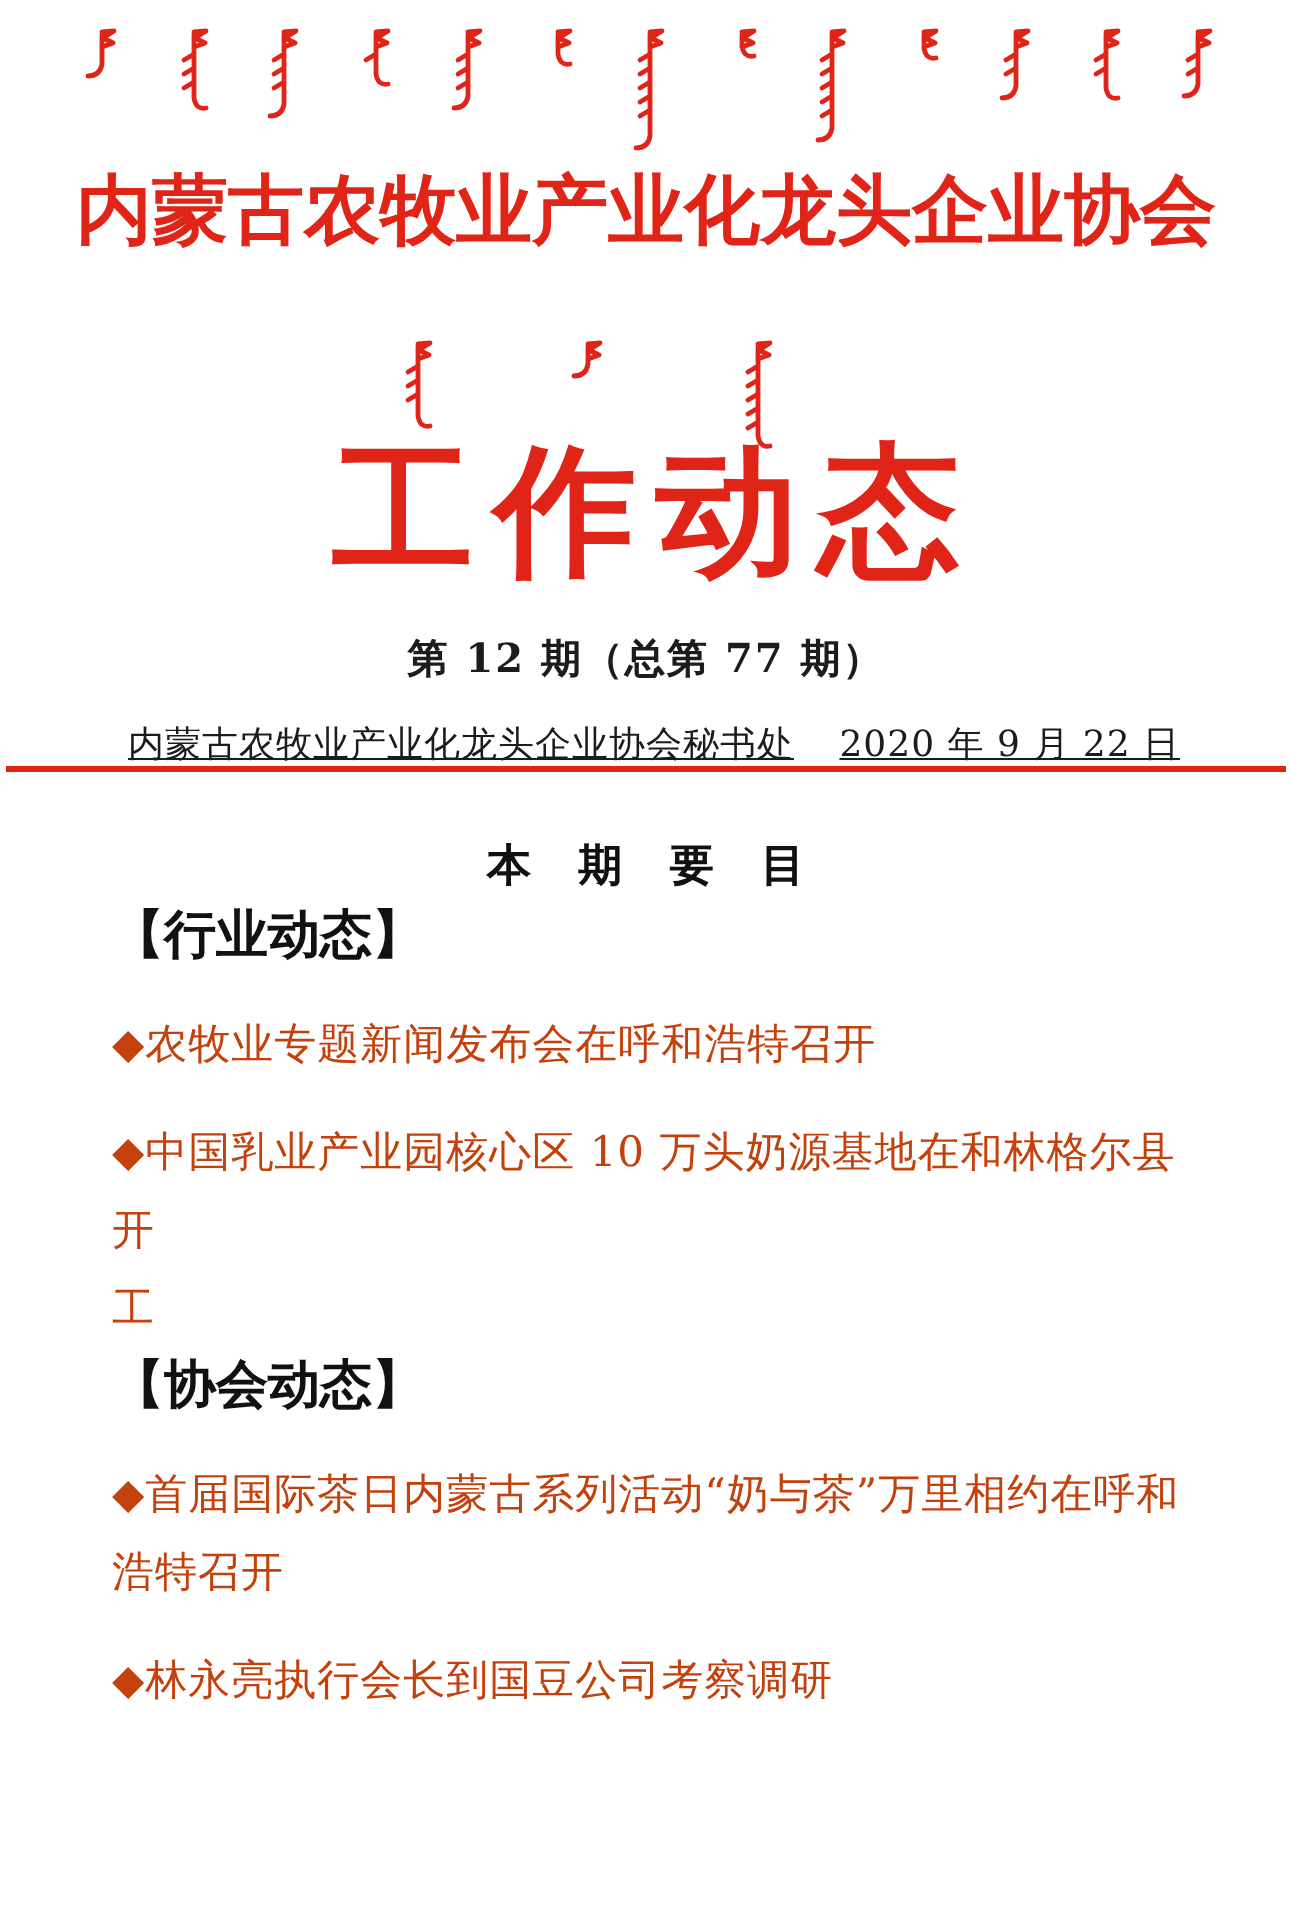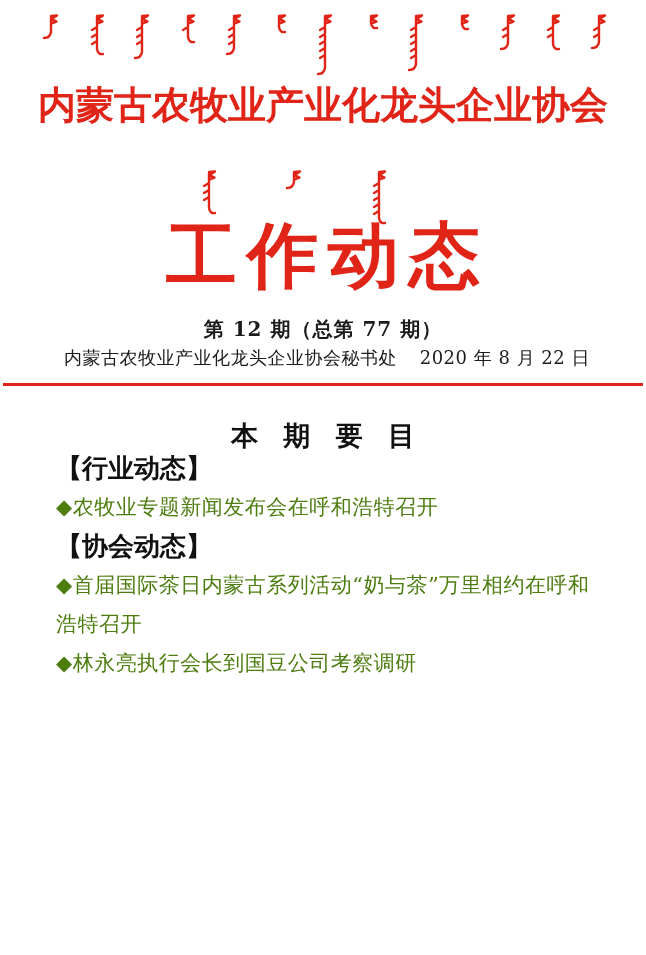--- a/index.html
+++ b/index.html
@@ -40,10 +40,11 @@
     font-family:"DejaVu Serif", serif;letter-spacing:1px;margin-top:12px;
   }
   .pub-row{
-    position:absolute;left:64px;right:56px;top:346px;
+    position:absolute;left:64px;right:56px;top:360px;
     display:flex;justify-content:space-between;align-items:baseline;
     font-size:18px;letter-spacing:0.5px;
     font-family:"DejaVu Serif", serif;
+    text-decoration:underline;
   }
   .red-rule{
     position:absolute;left:3px;right:3px;top:383px;height:3px;

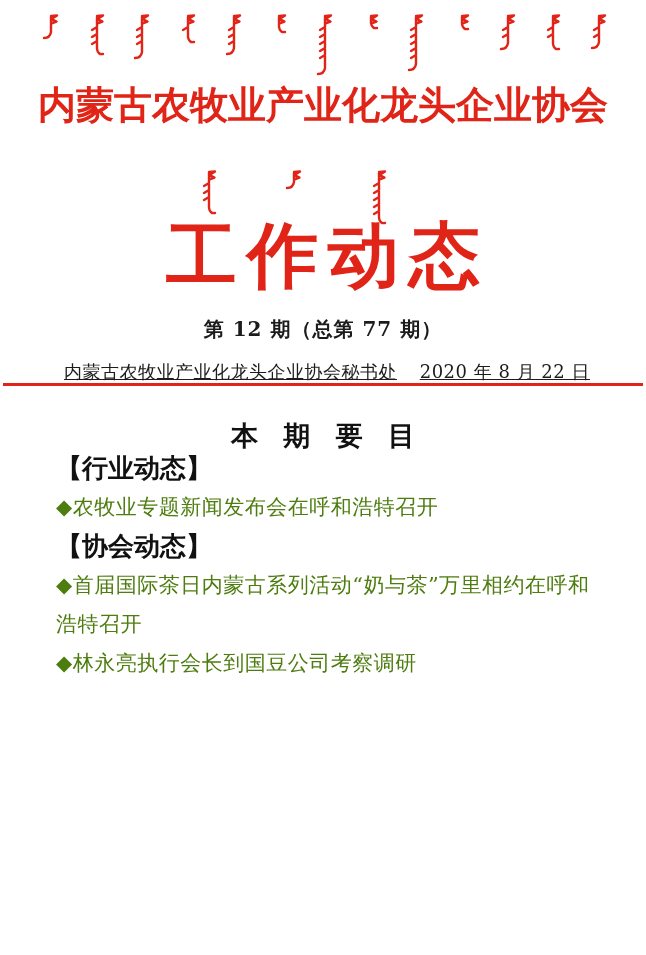--- a/index.html
+++ b/index.html
@@ -144,7 +144,7 @@
 
   <div class="pub-row">
     <span>内蒙古农牧业产业化龙头企业协会秘书处</span>
-    <span>2020 年 8 月 22 日</span>
+    <span>2020 年 9 月 22 日</span>
   </div>
 
   <div class="red-rule"></div>

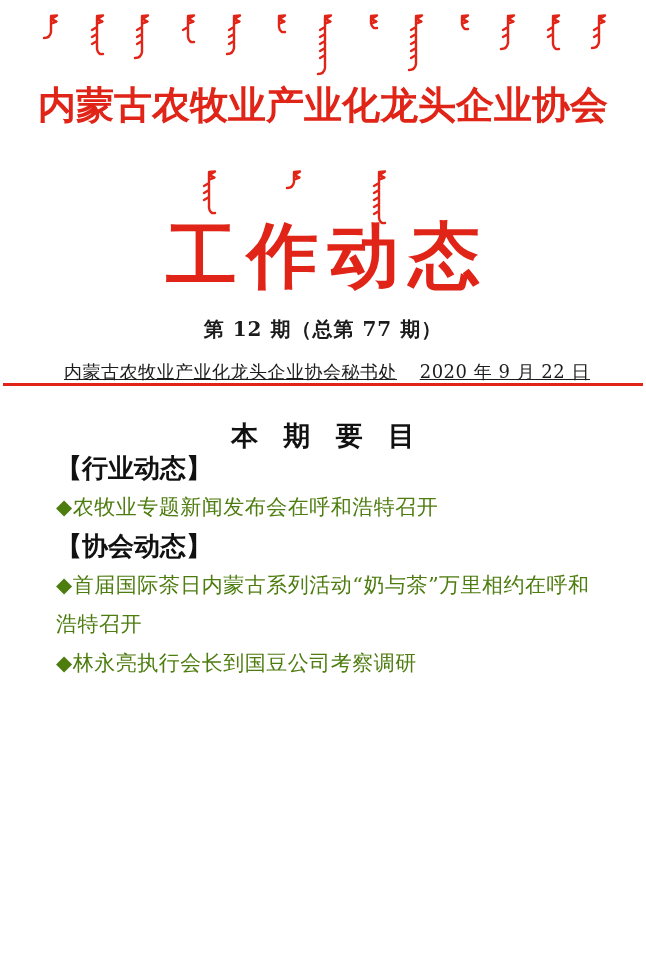--- a/index.html
+++ b/index.html
@@ -52,7 +52,7 @@
   }
   .toc-title{
     position:absolute;left:0;top:418px;width:100%;
-    text-align:center;font-weight:bold;font-size:27px;
+    text-align:center;font-weight:bold;font-size:22px;
     letter-spacing:8px;text-indent:8px;
     font-family:"DejaVu Sans", sans-serif;color:#111;
   }

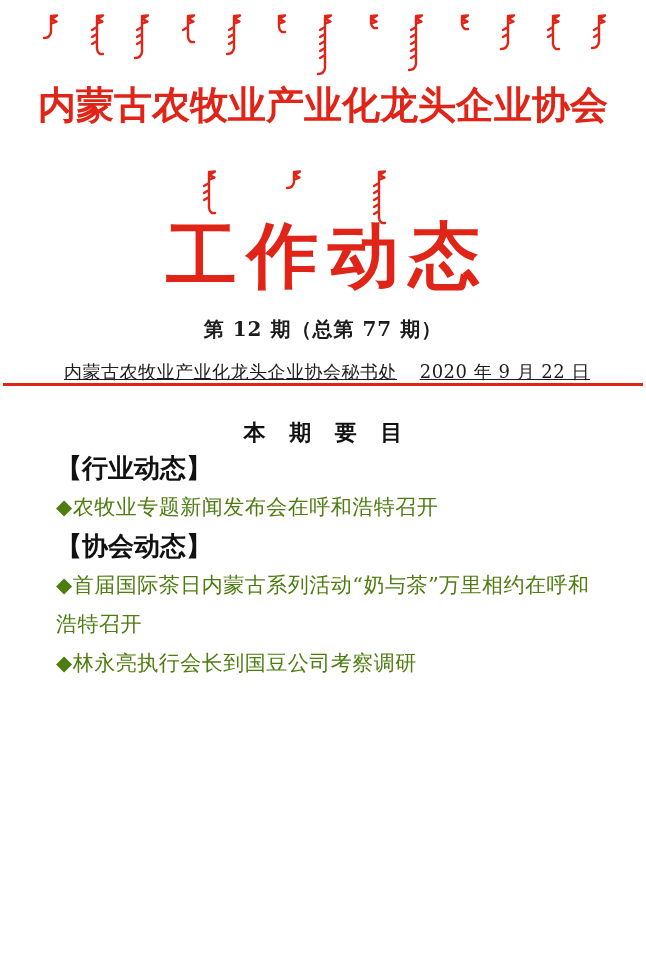--- a/index.html
+++ b/index.html
@@ -69,7 +69,8 @@
     font-size:21px;line-height:39px;
     letter-spacing:0.5px;
     white-space:pre-line;
-    color:#4d7c0f;
+    color:#c2410c;
+    margin-top:15px;
   }
   .page-footer{
     position:absolute;left:0;top:924px;width:100%;

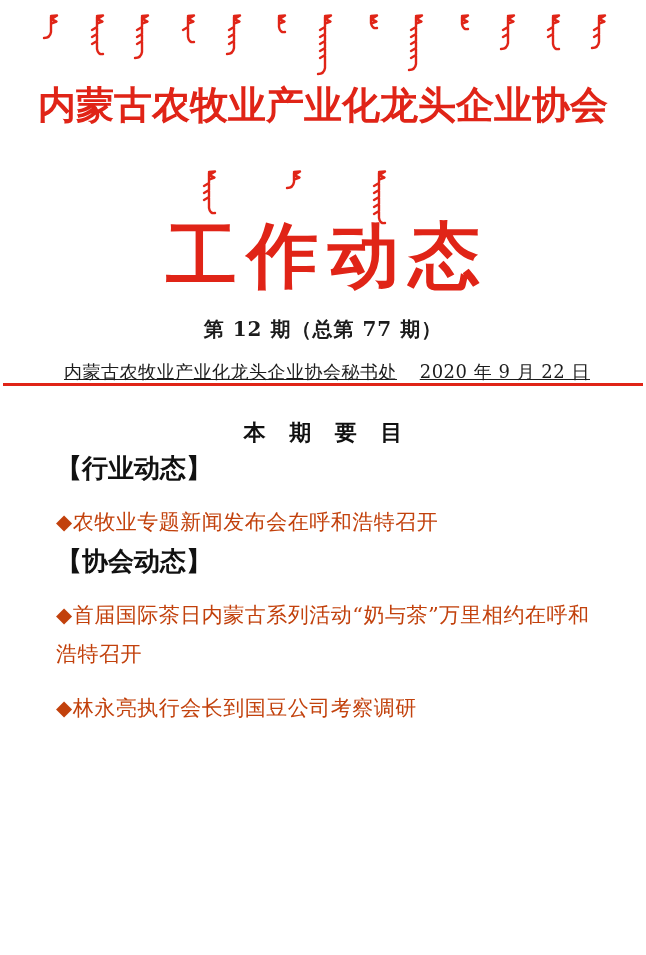--- a/index.html
+++ b/index.html
@@ -155,6 +155,8 @@
   <div class="toc">
       <div class="toc-heading">【行业动态】</div>
       <div class="toc-item">◆农牧业专题新闻发布会在呼和浩特召开</div>
+      <div class="toc-item">◆中国乳业产业园核心区 10 万头奶源基地在和林格尔县开
+工</div>
       <div class="toc-heading">【协会动态】</div>
       <div class="toc-item">◆首届国际茶日内蒙古系列活动“奶与茶”万里相约在呼和
 浩特召开</div>

